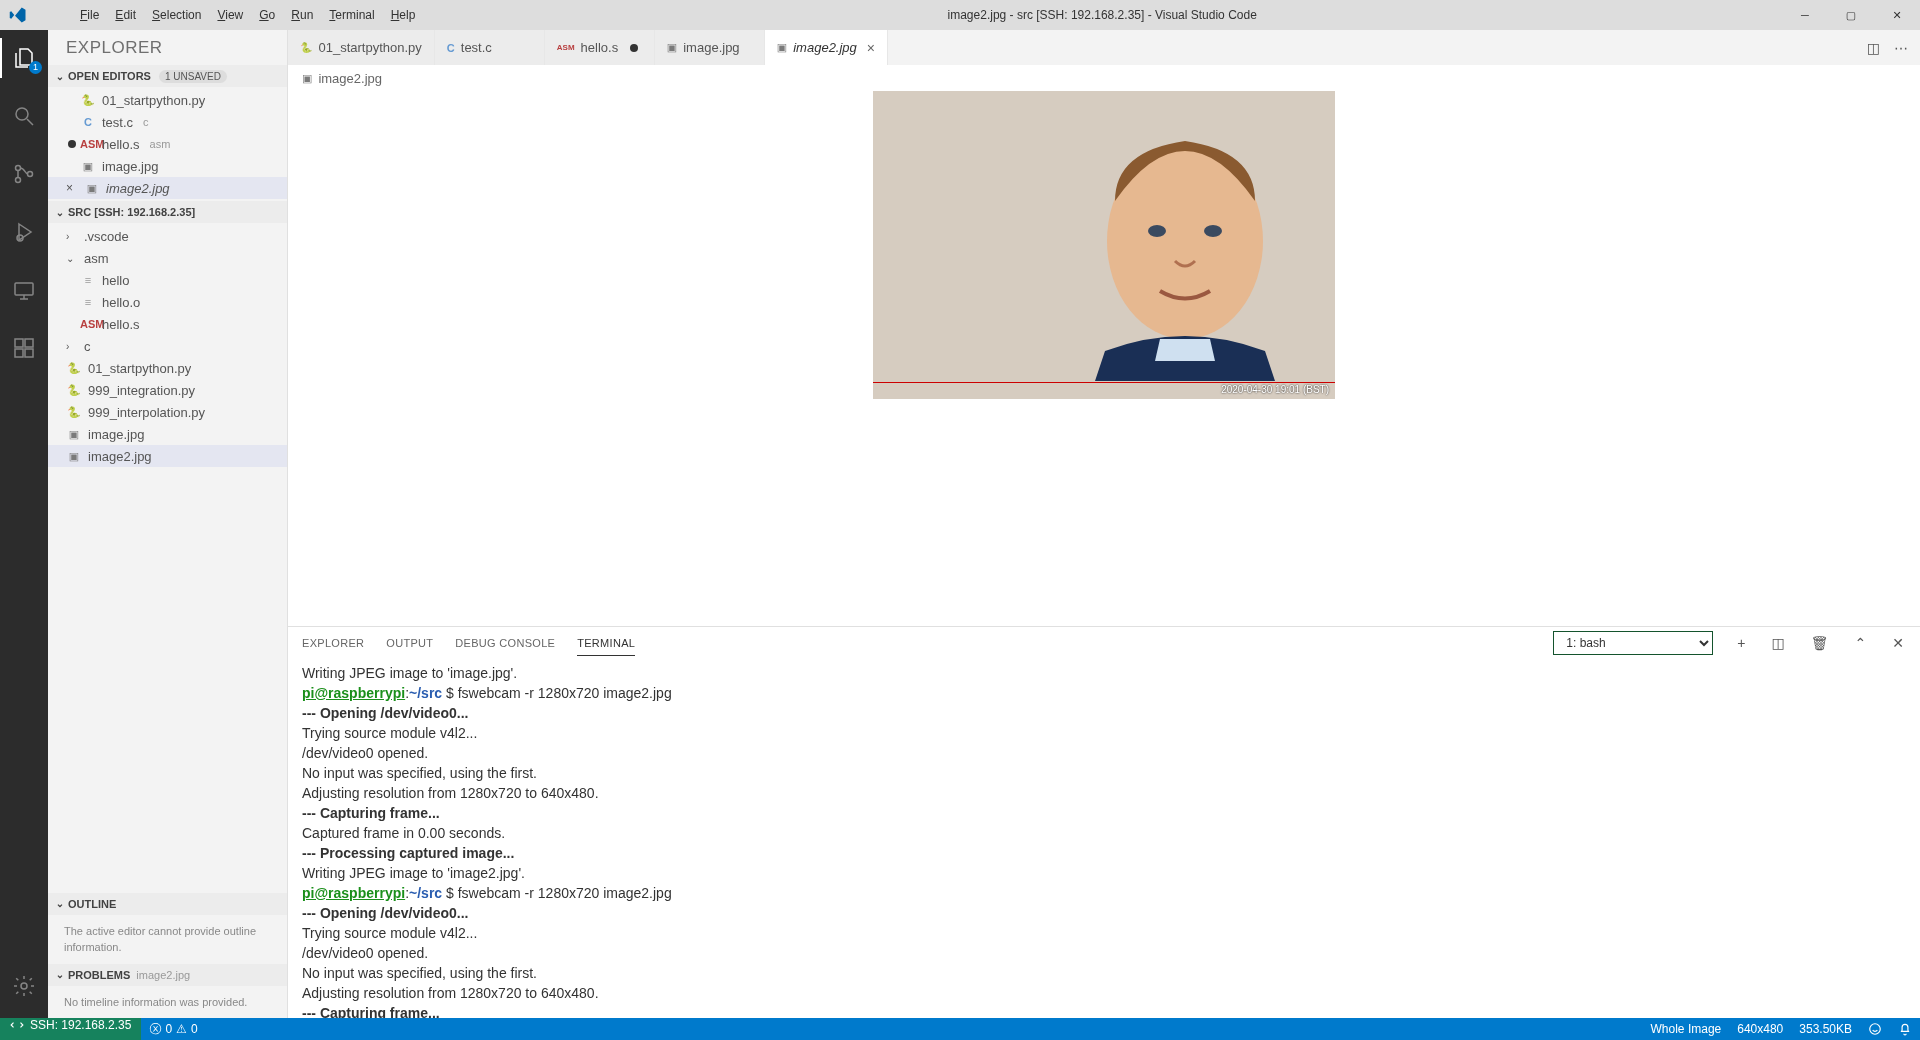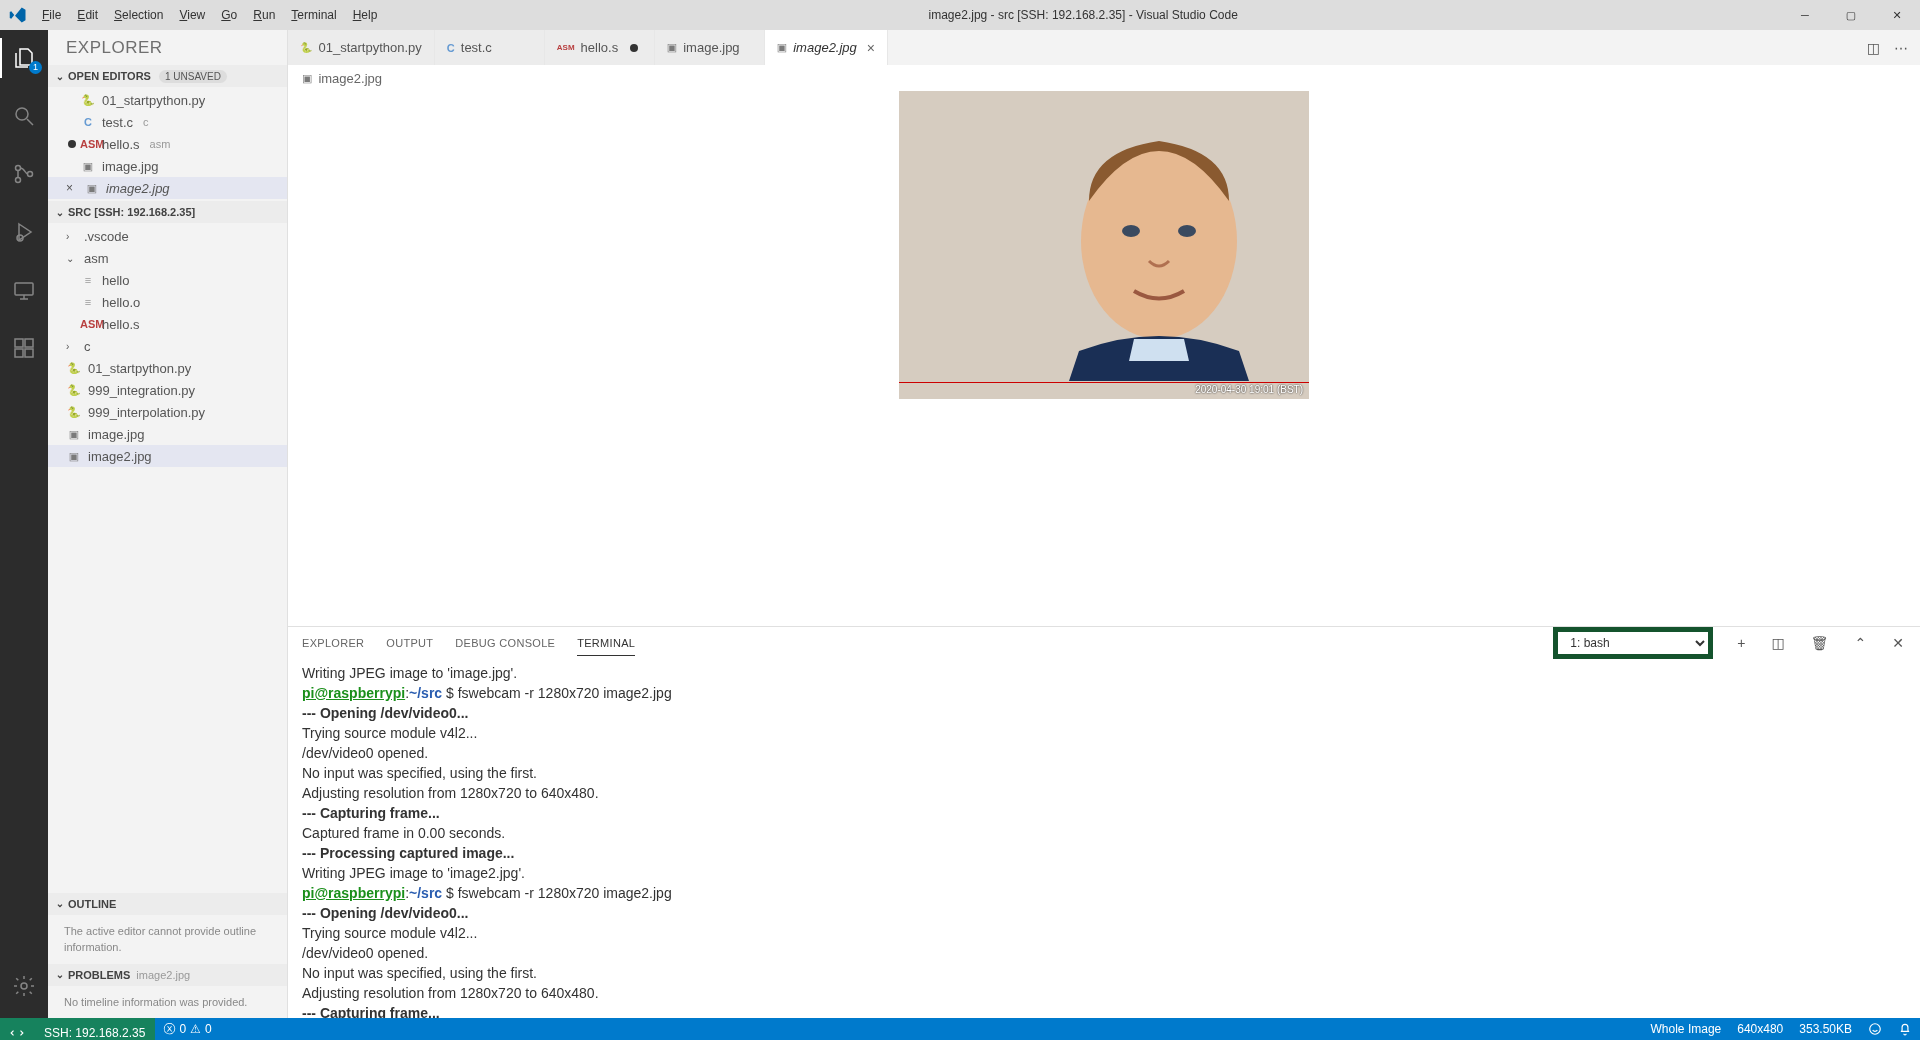--- a/index.html
+++ b/index.html
@@ -6,7 +6,7 @@
 html, body { width: 1920px; height: 1040px; overflow: hidden; background: #fff; color: #333; }
 .titlebar { height: 30px; background: #dddddd; display: flex; align-items: center; font-size: 12px; }
 .titlebar .vs-logo { width: 35px; display: flex; justify-content: center; color: #0065a9; }
-.titlebar .menus { display: flex; gap: 2px; }
+.titlebar .menus { display: flex; gap: 2px; margin-left: 38px; }
 .titlebar .menus span { padding: 4px 7px; cursor: default; }
 .titlebar .menus span u { text-decoration: underline; }
 .titlebar .title { flex: 1; text-align: center; color: #333; }

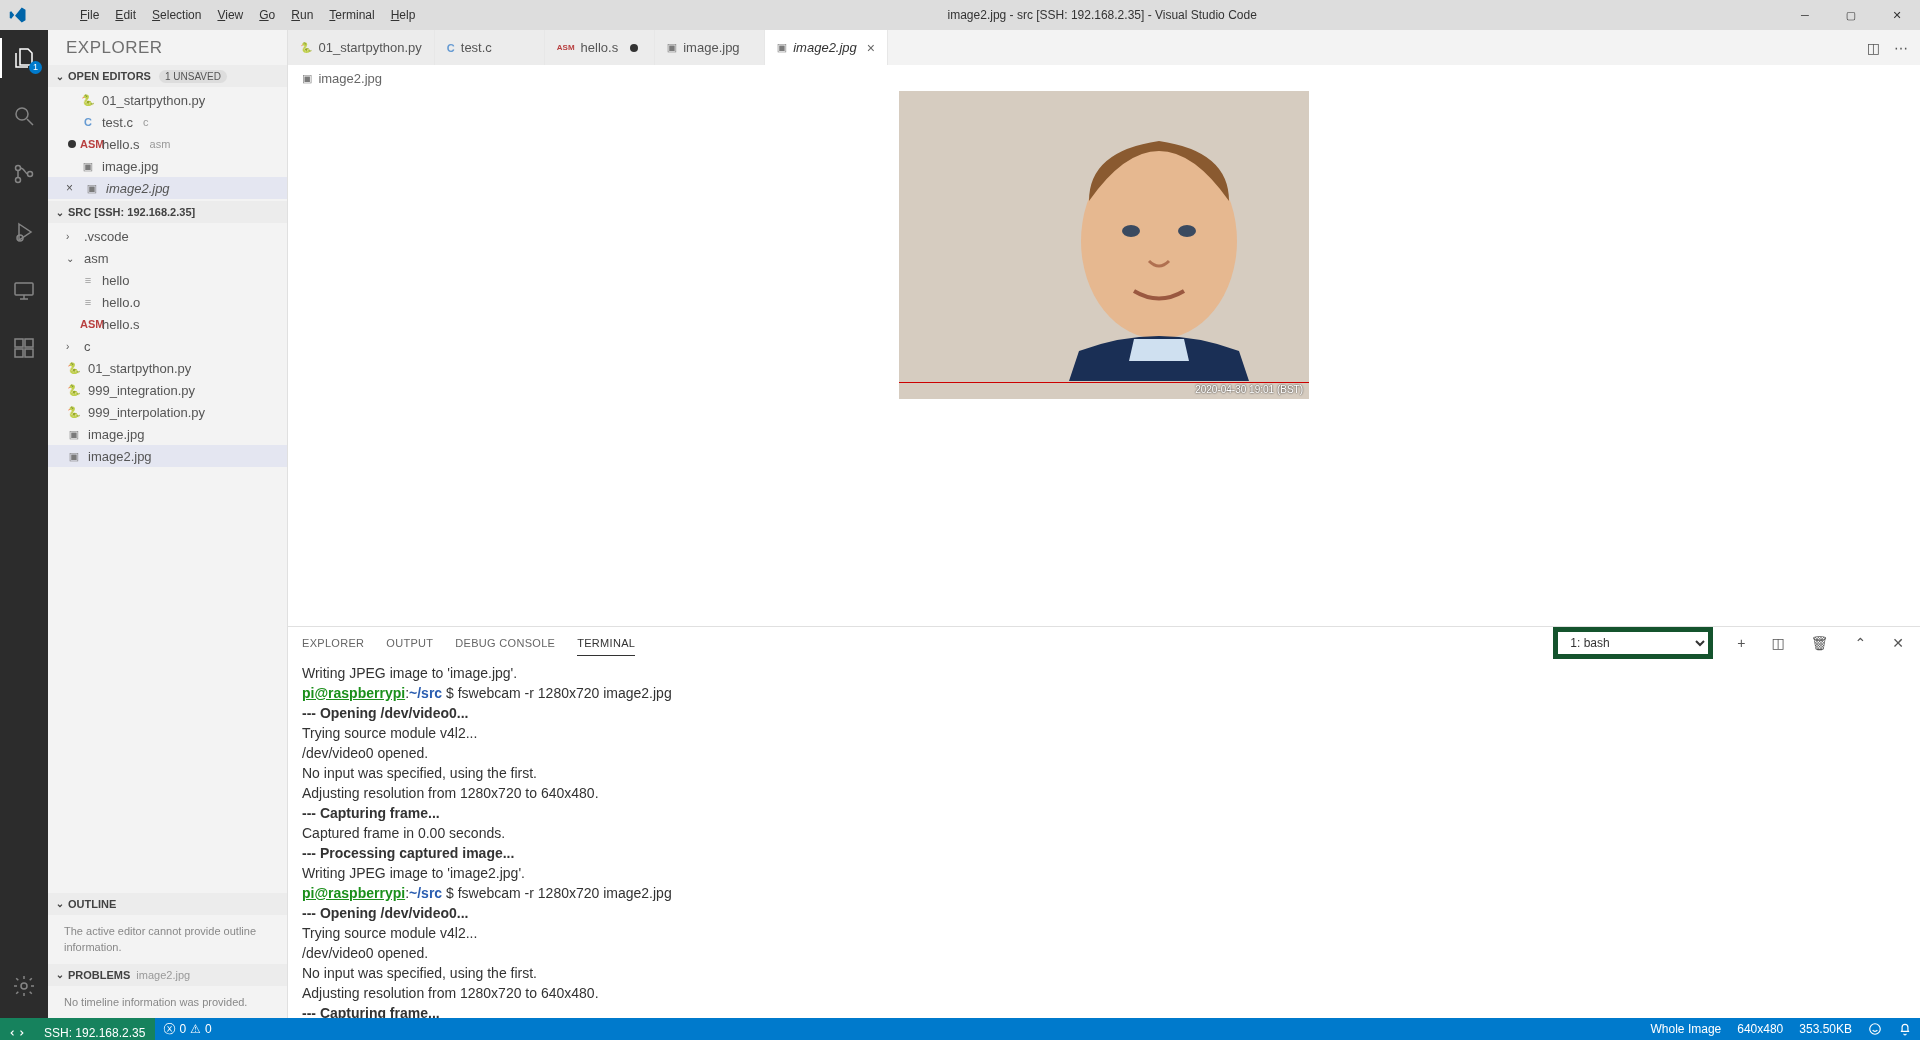--- a/index.html
+++ b/index.html
@@ -47,7 +47,7 @@
 .tabs .right-icons { display:flex; align-items:center; gap:14px; padding:0 12px; color:#555; font-size:14px;}
 .breadcrumb { height:26px; display:flex; align-items:center; padding:0 14px; gap:6px; font-size:13px; color:#666; }
 .image-pane { flex:1; background:#fff; display:flex; align-items:flex-start; justify-content:center; padding-top:0; overflow:hidden;}
-.img-wrap { width:410px; height:308px; background:#d6ccc0; position:relative; margin-top:0;}
+.img-wrap { width:462px; height:308px; background:#d6ccc0; position:relative; margin-top:0;}
 .img-wrap .face { position:absolute; right:40px; top:30px; width:220px; height:260px;}
 .img-wrap .ts { position:absolute; right:6px; bottom:4px; font-size:10px; color:#fff; text-shadow:0 0 2px #000;}
 .img-wrap .redline{ position:absolute; left:0; right:0; bottom:16px; height:1px; background:#c00;}

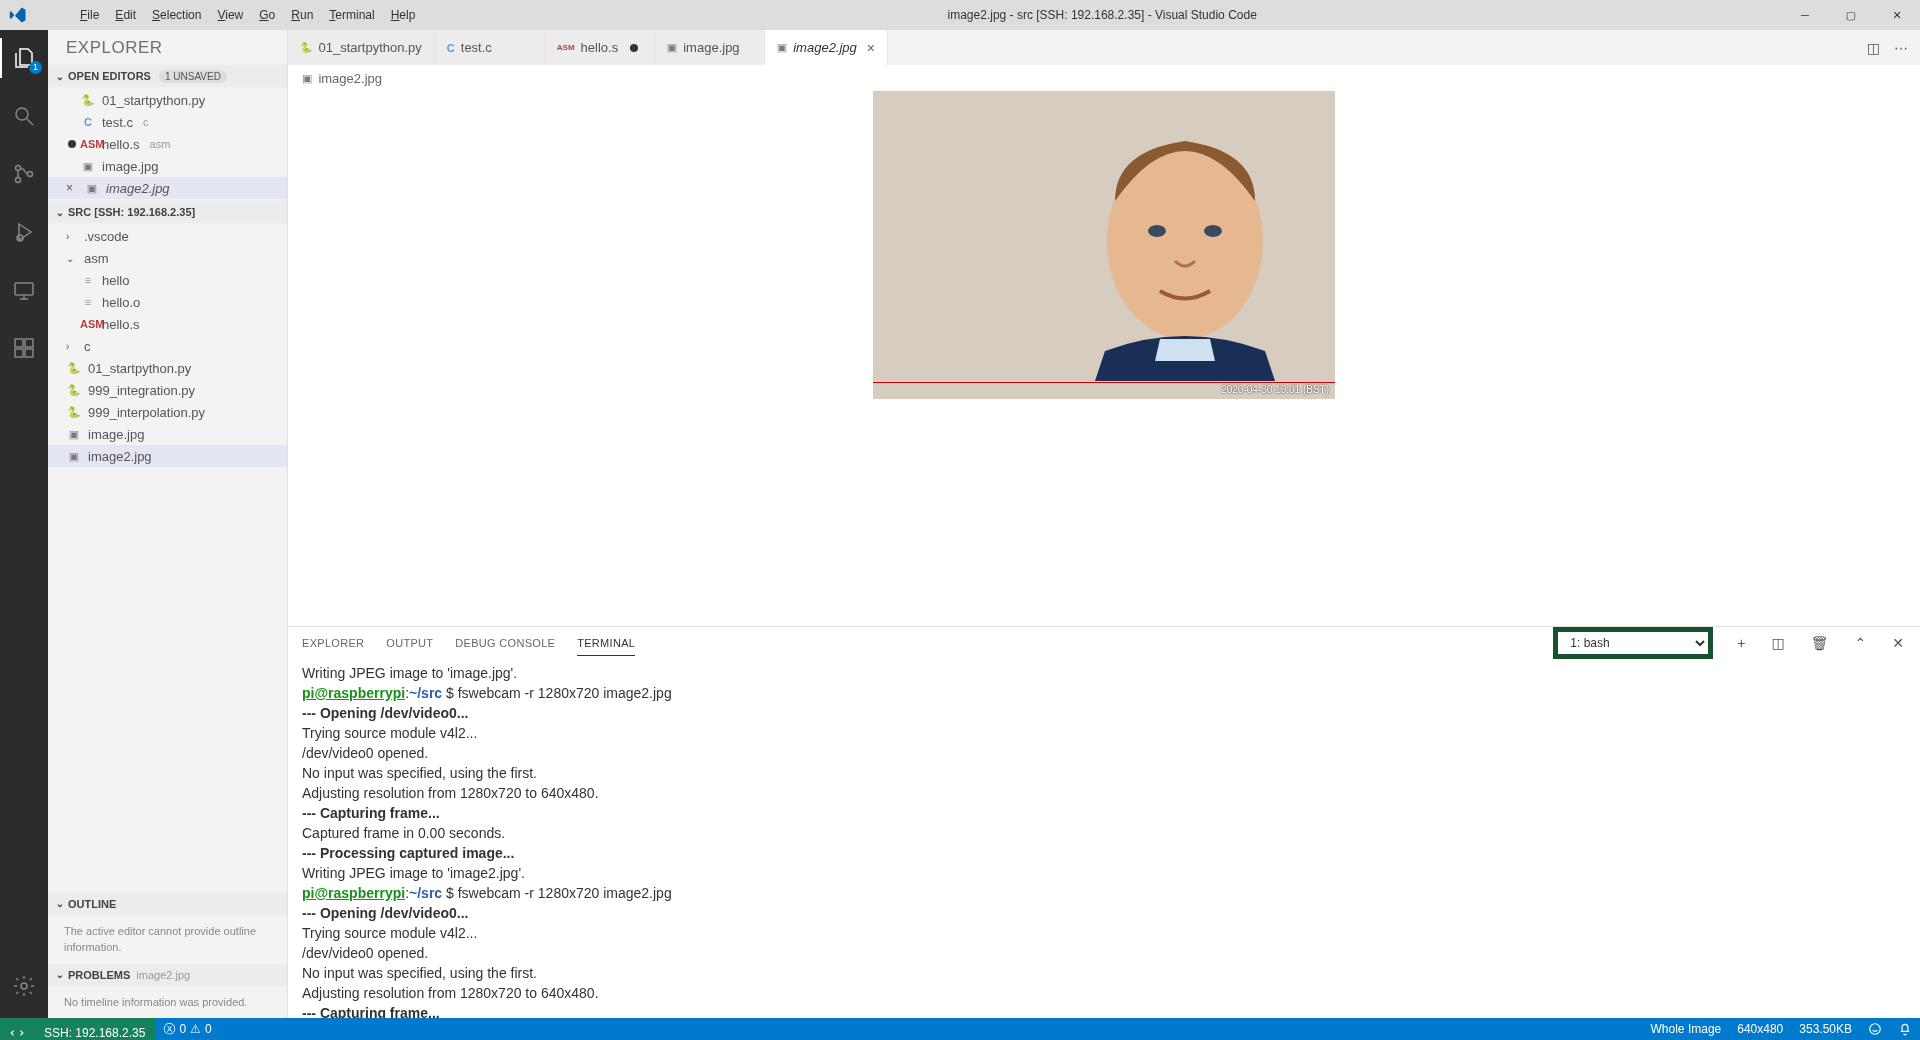--- a/index.html
+++ b/index.html
@@ -56,7 +56,7 @@
 .panel-tabs .pt { padding:6px 0; letter-spacing:0.3px;}
 .panel-tabs .pt.active { color:#333; border-bottom:1px solid #333;}
 .panel-tabs .spacer { flex:1;}
-.panel-tabs select { font-size:12px; border:5px solid #14532d; background:#fff; padding:3px 8px; width:160px; color:#333;}
+.panel-tabs select { font-size:12px; border:1px solid #14532d; background:#fff; padding:3px 8px; width:160px; color:#333;}
 .panel-tabs .picon { color:#555; font-size:14px; padding:0 2px;}
 .terminal { flex:1; padding:4px 14px; font-family: Consolas, "Courier New", monospace; font-size:14px; line-height:20px; color:#333; overflow:hidden; white-space:pre;}
 .terminal .g { color:#1a8f1a; font-weight:bold;text-decoration:underline;}

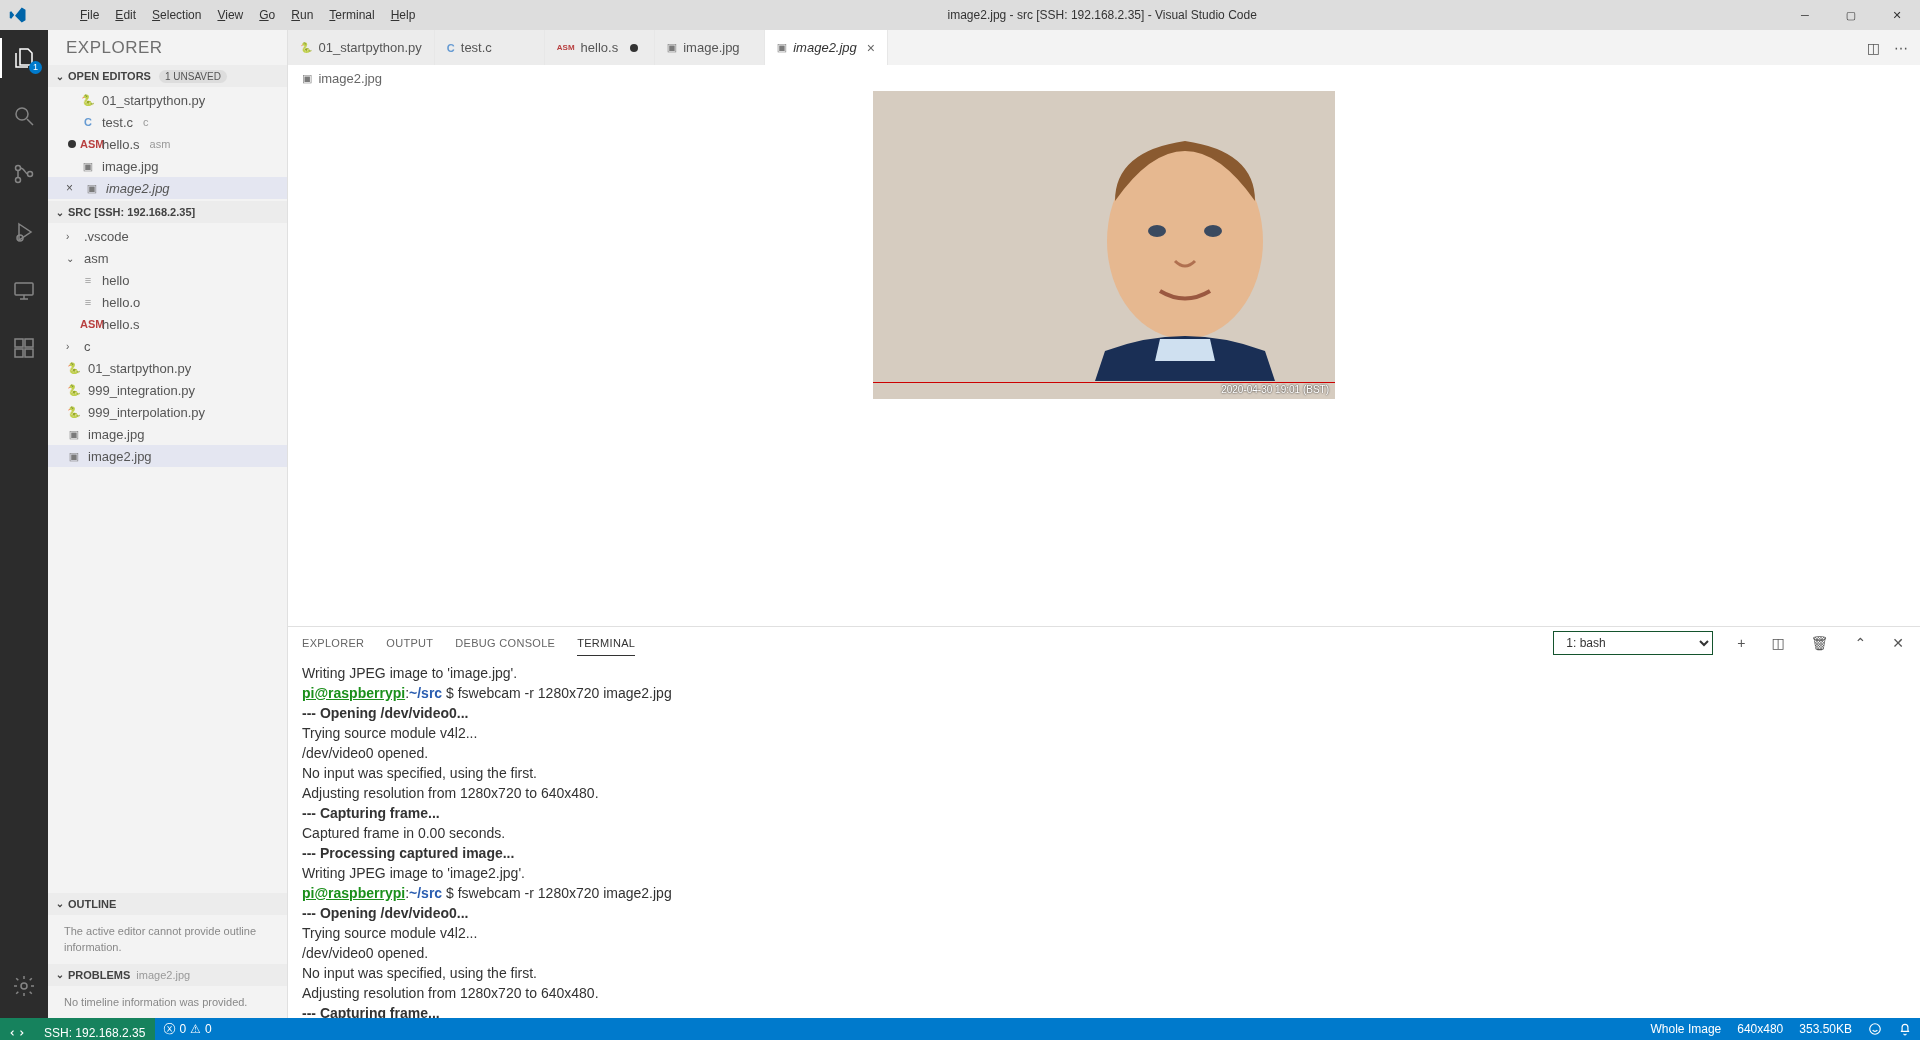--- a/index.html
+++ b/index.html
@@ -63,7 +63,7 @@
 .terminal .b { color:#2a5db0; font-weight:bold;}
 .terminal .bold { font-weight:bold;}
 .statusbar { height:22px; background:#007acc; color:#fff; display:flex; align-items:center; font-size:12px;}
-.statusbar .remote { background:#16825d; height:22px; display:flex; align-items:flex-end; padding:0 10px; gap:20px;}
+.statusbar .remote { background:#16825d; height:22px; display:flex; align-items:flex-start; padding:0 10px; gap:6px;}
 .statusbar .sb-item { padding:0 8px; display:flex; align-items:center; gap:4px;}
 .statusbar .spacer { flex:1;}
 svg { display:block; }

